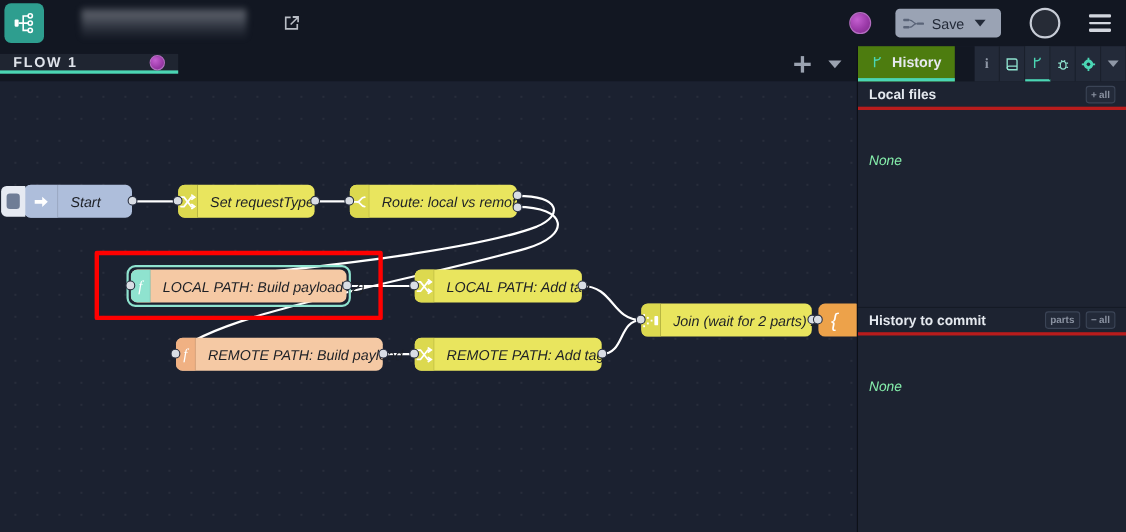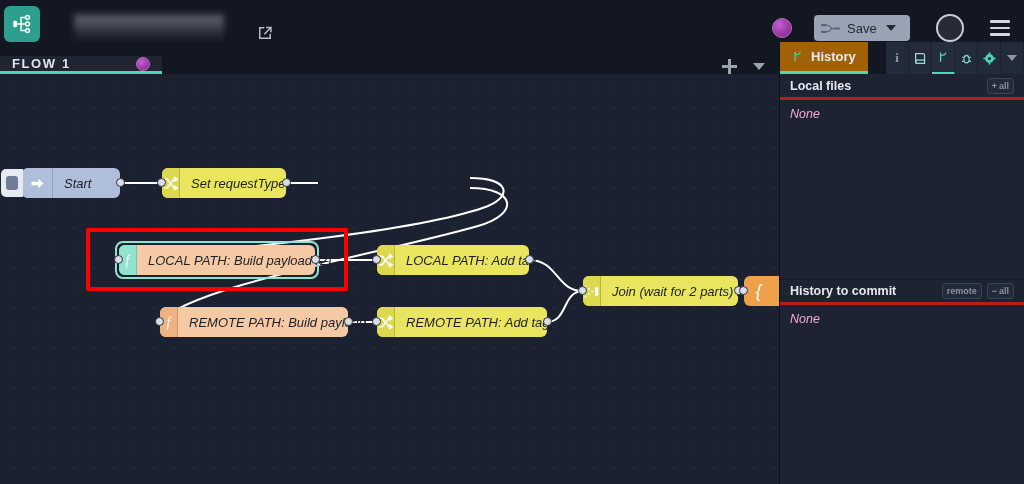--- a/index.html
+++ b/index.html
@@ -15,7 +15,7 @@
   .header {
     position:absolute; left:0; top:0; width:1024px; height:42px;
     background:#121722;
-    display:flex; align-items:flex-end;gap:24px;
+    display:flex; align-items:center;gap:24px;
   }
   .logo-box {
     width:36px; height:36px; margin-left:4px;

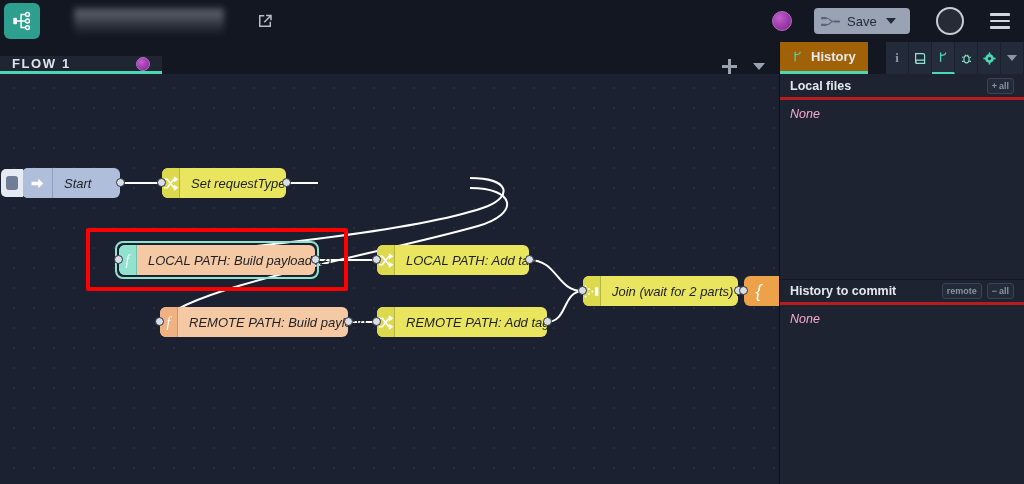--- a/index.html
+++ b/index.html
@@ -68,7 +68,7 @@
   .tabbar {
     position:absolute; left:0; top:42px; width:779px; height:32px;
     background:#121722;
-    display:flex; align-items:flex-end;
+    display:flex; align-items:center;
   }
   .flow-tab {
     width:162px; background:#1f2531;

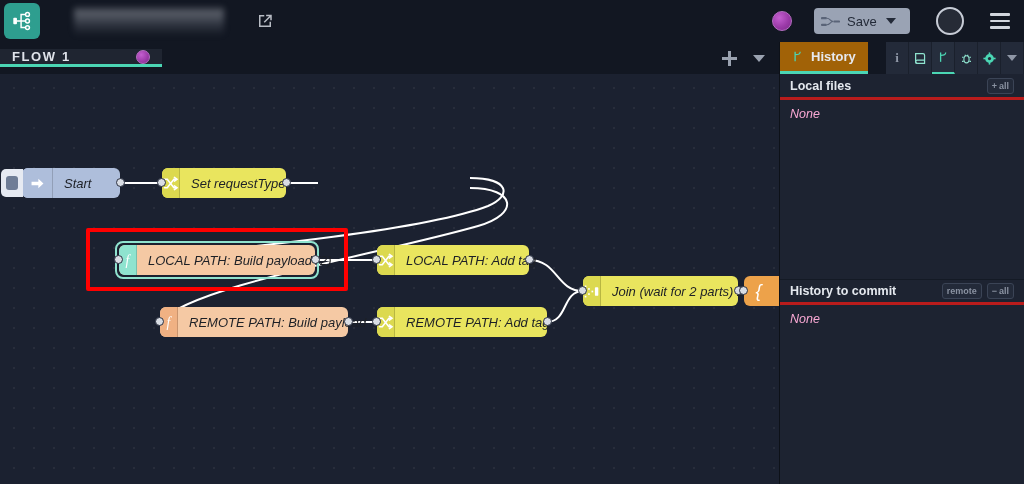--- a/index.html
+++ b/index.html
@@ -167,7 +167,7 @@
   }
   .sb-tab {
     display:flex; align-items:center; gap:7px; padding:0 12px;
-    background:#a16207; border-bottom:3px solid #4bd6b4;
+    background:#4d7c0f; border-bottom:3px solid #4bd6b4;
     font-size:13px; font-weight:bold; color:#e6e9ef;
   }
   .sb-icons {

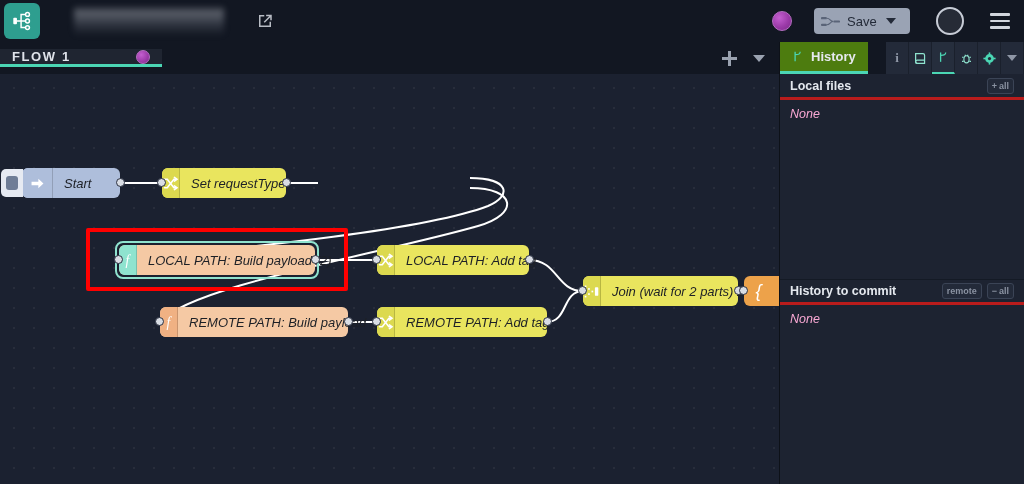--- a/index.html
+++ b/index.html
@@ -204,7 +204,7 @@
     font-size:12.5px; font-weight:bold; color:#e4e8ee;
   }
   .sb-none {
-    padding:7px 10px; font-size:12.5px; font-style:italic; color:#f9a8d4;
+    padding:7px 10px; font-size:12.5px; font-style:italic; color:#86efac;margin-top:32px;
   }
   .sb-spacer { flex:1; }
   .sb-bottom-fill { flex:1; }

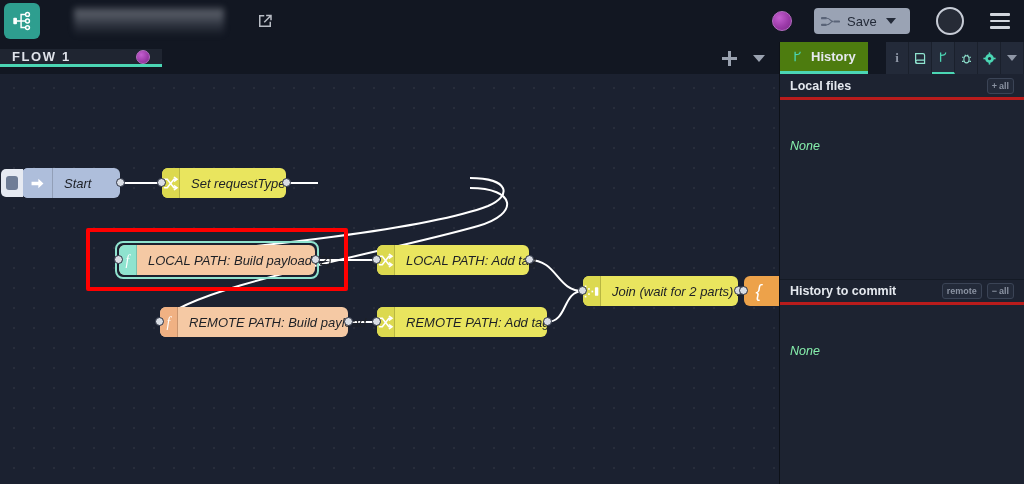--- a/index.html
+++ b/index.html
@@ -314,6 +314,20 @@
     <div class="port out"></div>
   </div>
 
+  <div class="node n-yellow" style="left:318px; top:94px; width:152px;">
+    <div class="port in"></div>
+    <div class="ico">
+      <svg viewBox="0 0 20 20" width="17" height="17" stroke="#ffffff" stroke-width="1.9" fill="none" stroke-linecap="round">
+        <path d="M4 10h4"></path>
+          <path d="M8 10c4 0 3-5 8-5"></path>
+          <path d="M8 10c4 0 3 5 8 5"></path>
+        <circle cx="4" cy="10" r="1.4" fill="#ffffff" stroke="none"></circle>
+      </svg>
+    </div>
+    <div class="txt">Route: local vs remote</div>
+    <div class="port out" style="top:5px;"></div>
+    <div class="port out" style="top:16px;"></div>
+  </div>
 
   <div class="node n-peach" style="left:119px; top:171px; width:196px;">
     <div class="selected-ring"></div>

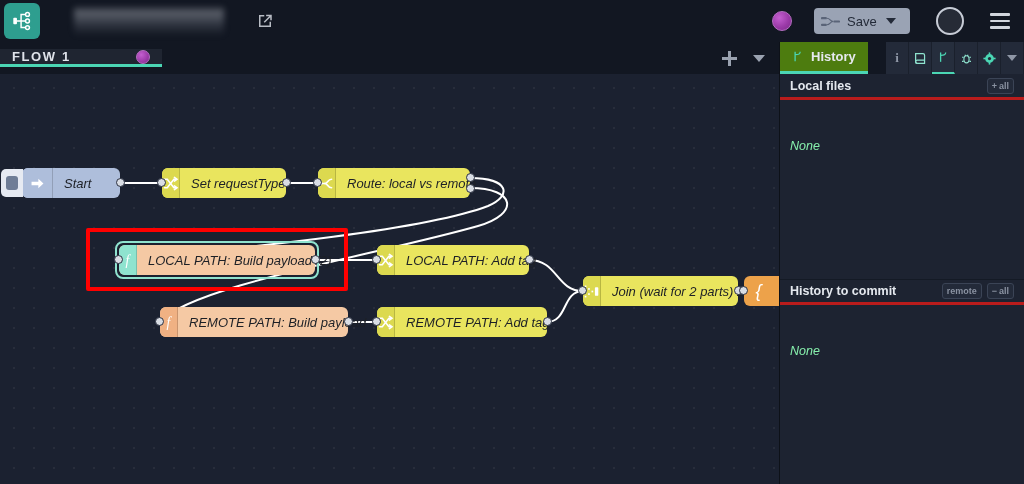--- a/index.html
+++ b/index.html
@@ -484,7 +484,7 @@
 
   <div class="sb-sub" style="border-top:1px solid #141a25;">
     <span>History to commit</span>
-    <span class="mini-btn">remote</span>
+    <span class="mini-btn">parts</span>
     <span class="mini-btn" style="margin-left:5px;">
       <span>−</span>
       <span>all</span>

